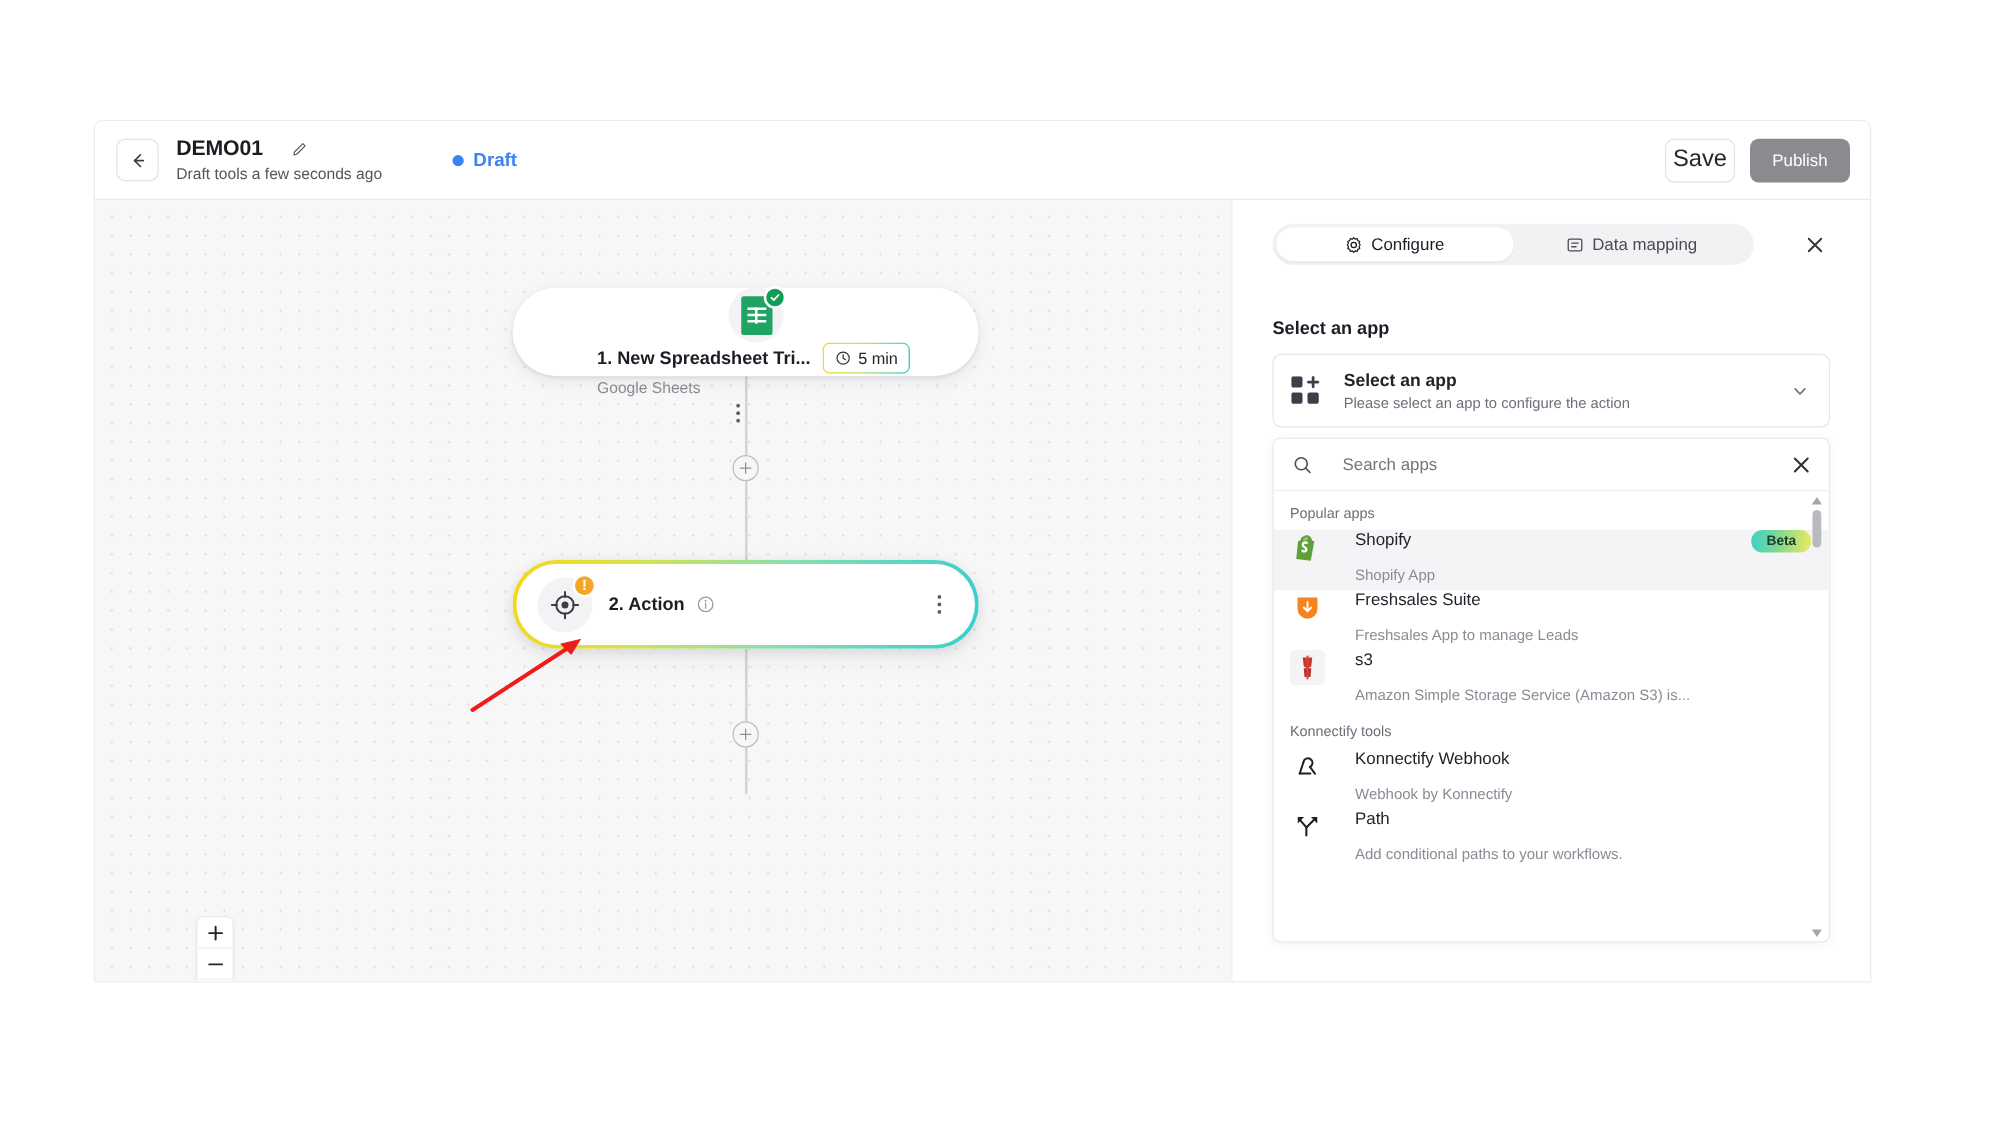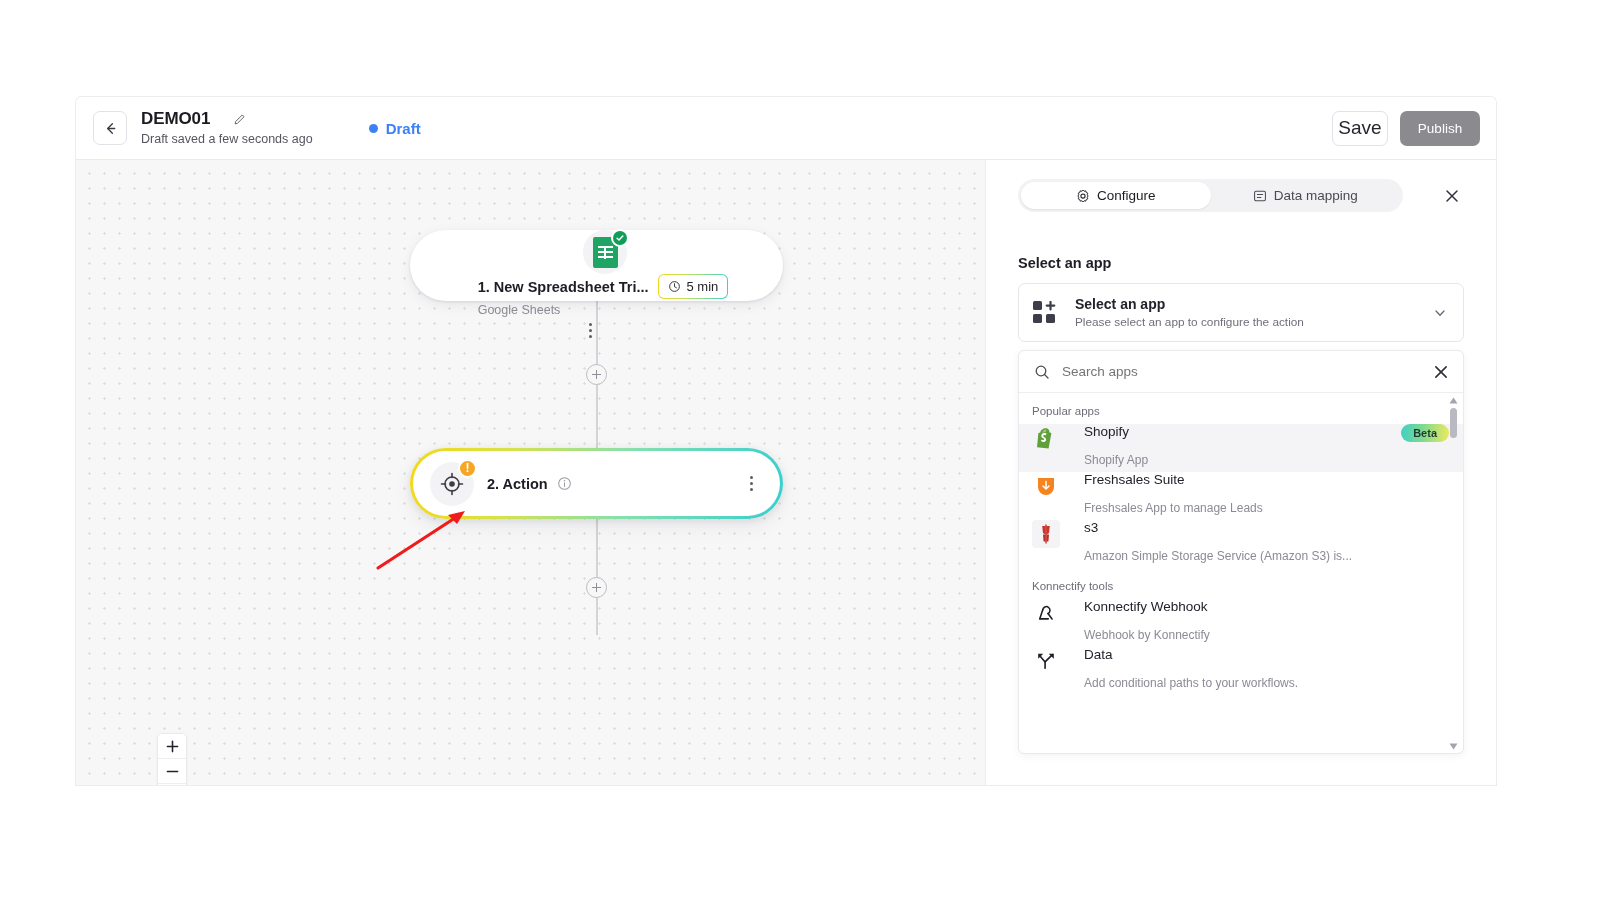--- a/index.html
+++ b/index.html
@@ -385,7 +385,7 @@
           </svg>
         </span>
       </div>
-      <div class="wf-sub">Draft saved a few seconds ago</div>
+      <div class="wf-sub">Draft tools a few seconds ago</div>
     </div>
 
     <div class="status-chip">

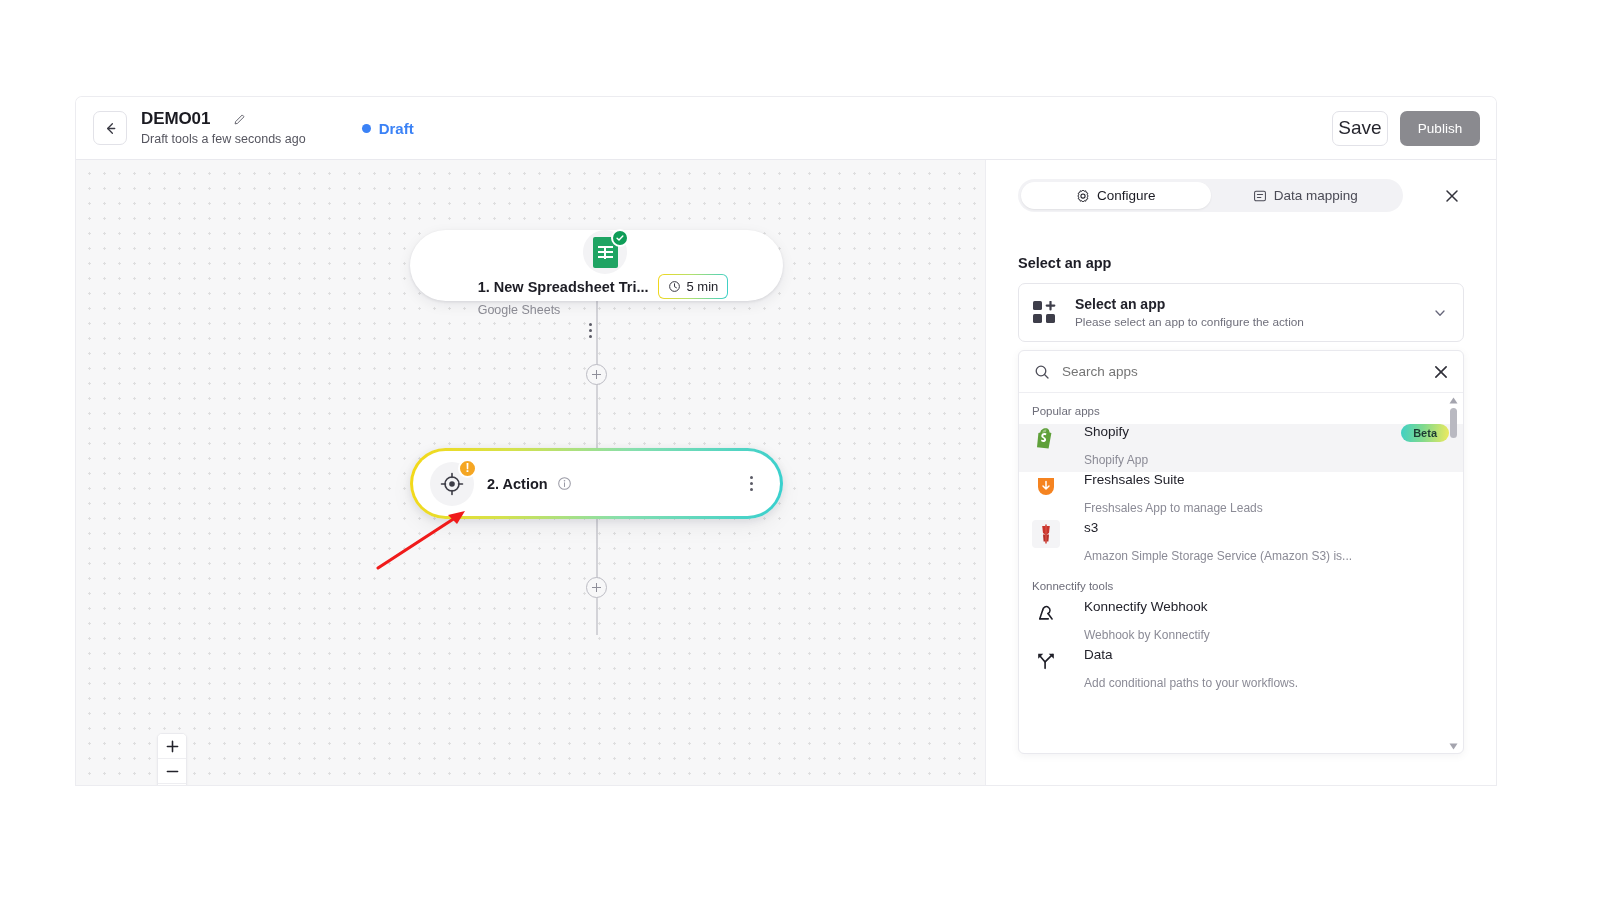--- a/index.html
+++ b/index.html
@@ -308,7 +308,7 @@
     border-bottom: 1px solid #eeeef2;
   }
   .search-ph {
-    margin-left: 12px; flex: 1;
+    margin-left: 24px; flex: 1;
     font-size: 13.5px; color: #404040;
     border: none; outline: none; background: transparent;
     font-family: inherit;

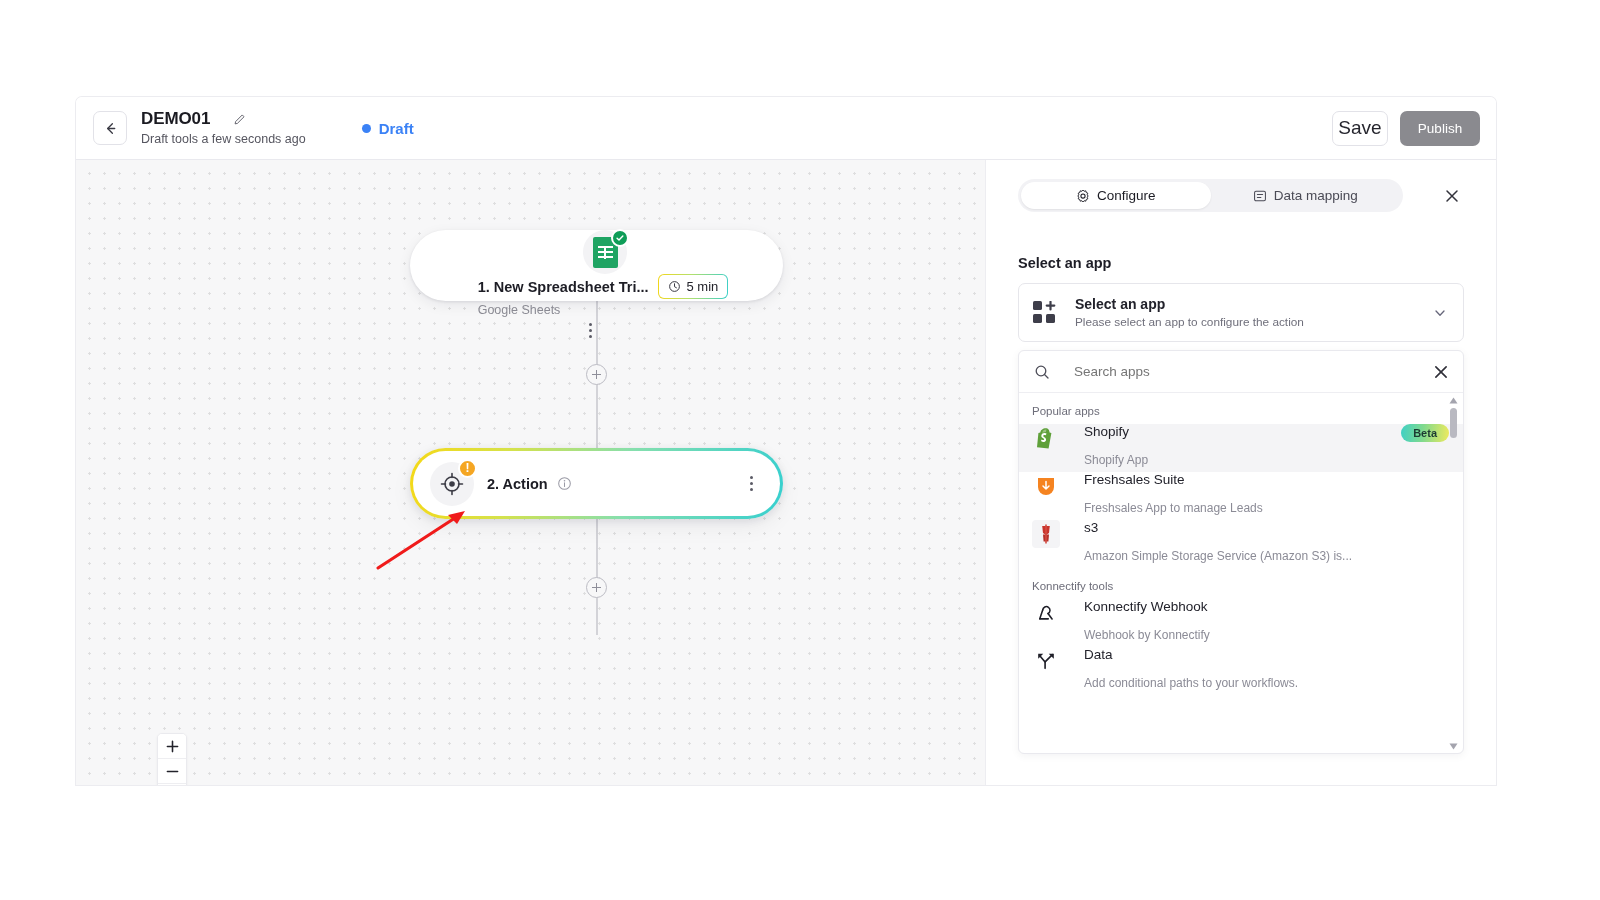--- a/index.html
+++ b/index.html
@@ -630,7 +630,7 @@
               </svg>
             </span>
             <div class="app-text">
-              <div class="app-name">Data</div>
+              <div class="app-name">Path</div>
               <div class="app-desc">Add conditional paths to your workflows.</div>
             </div>
           </div>

